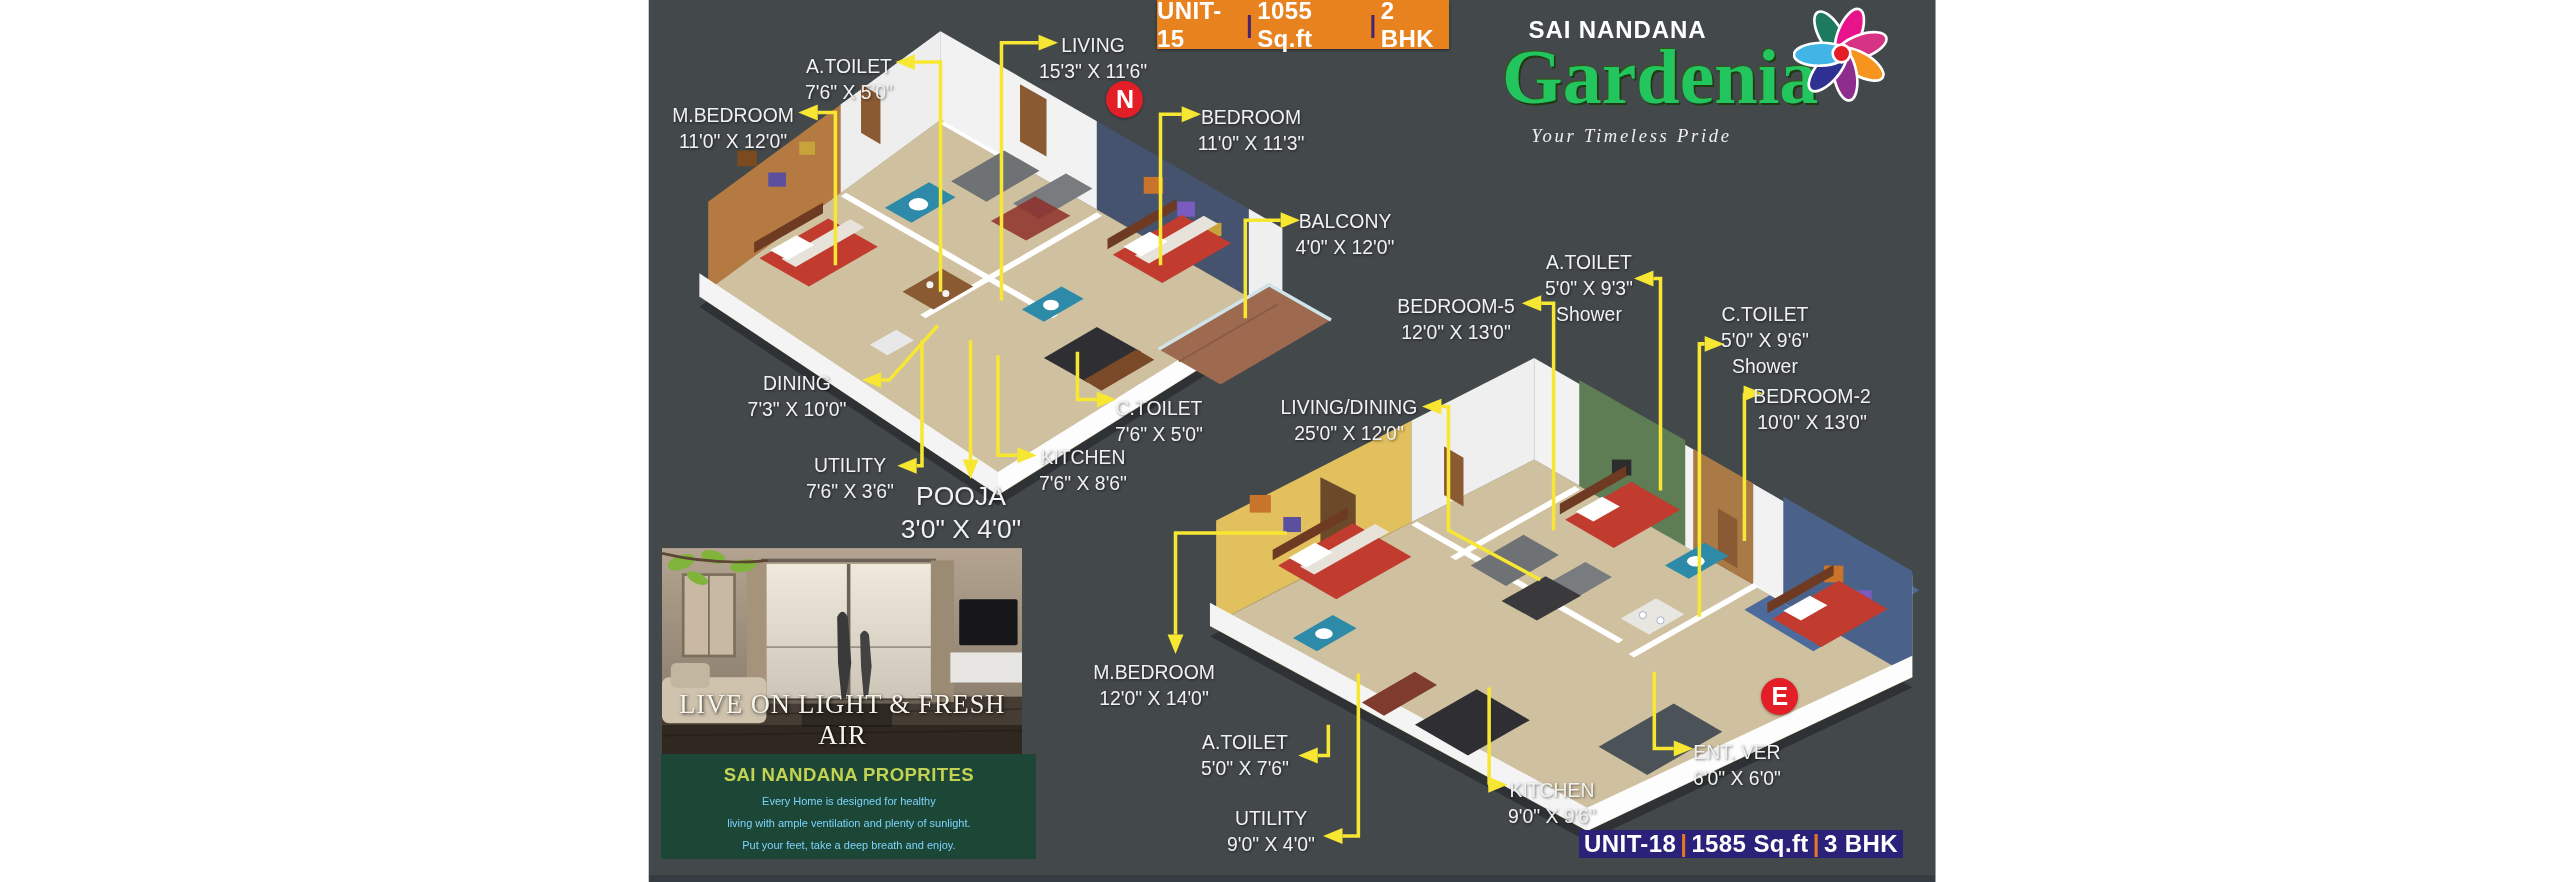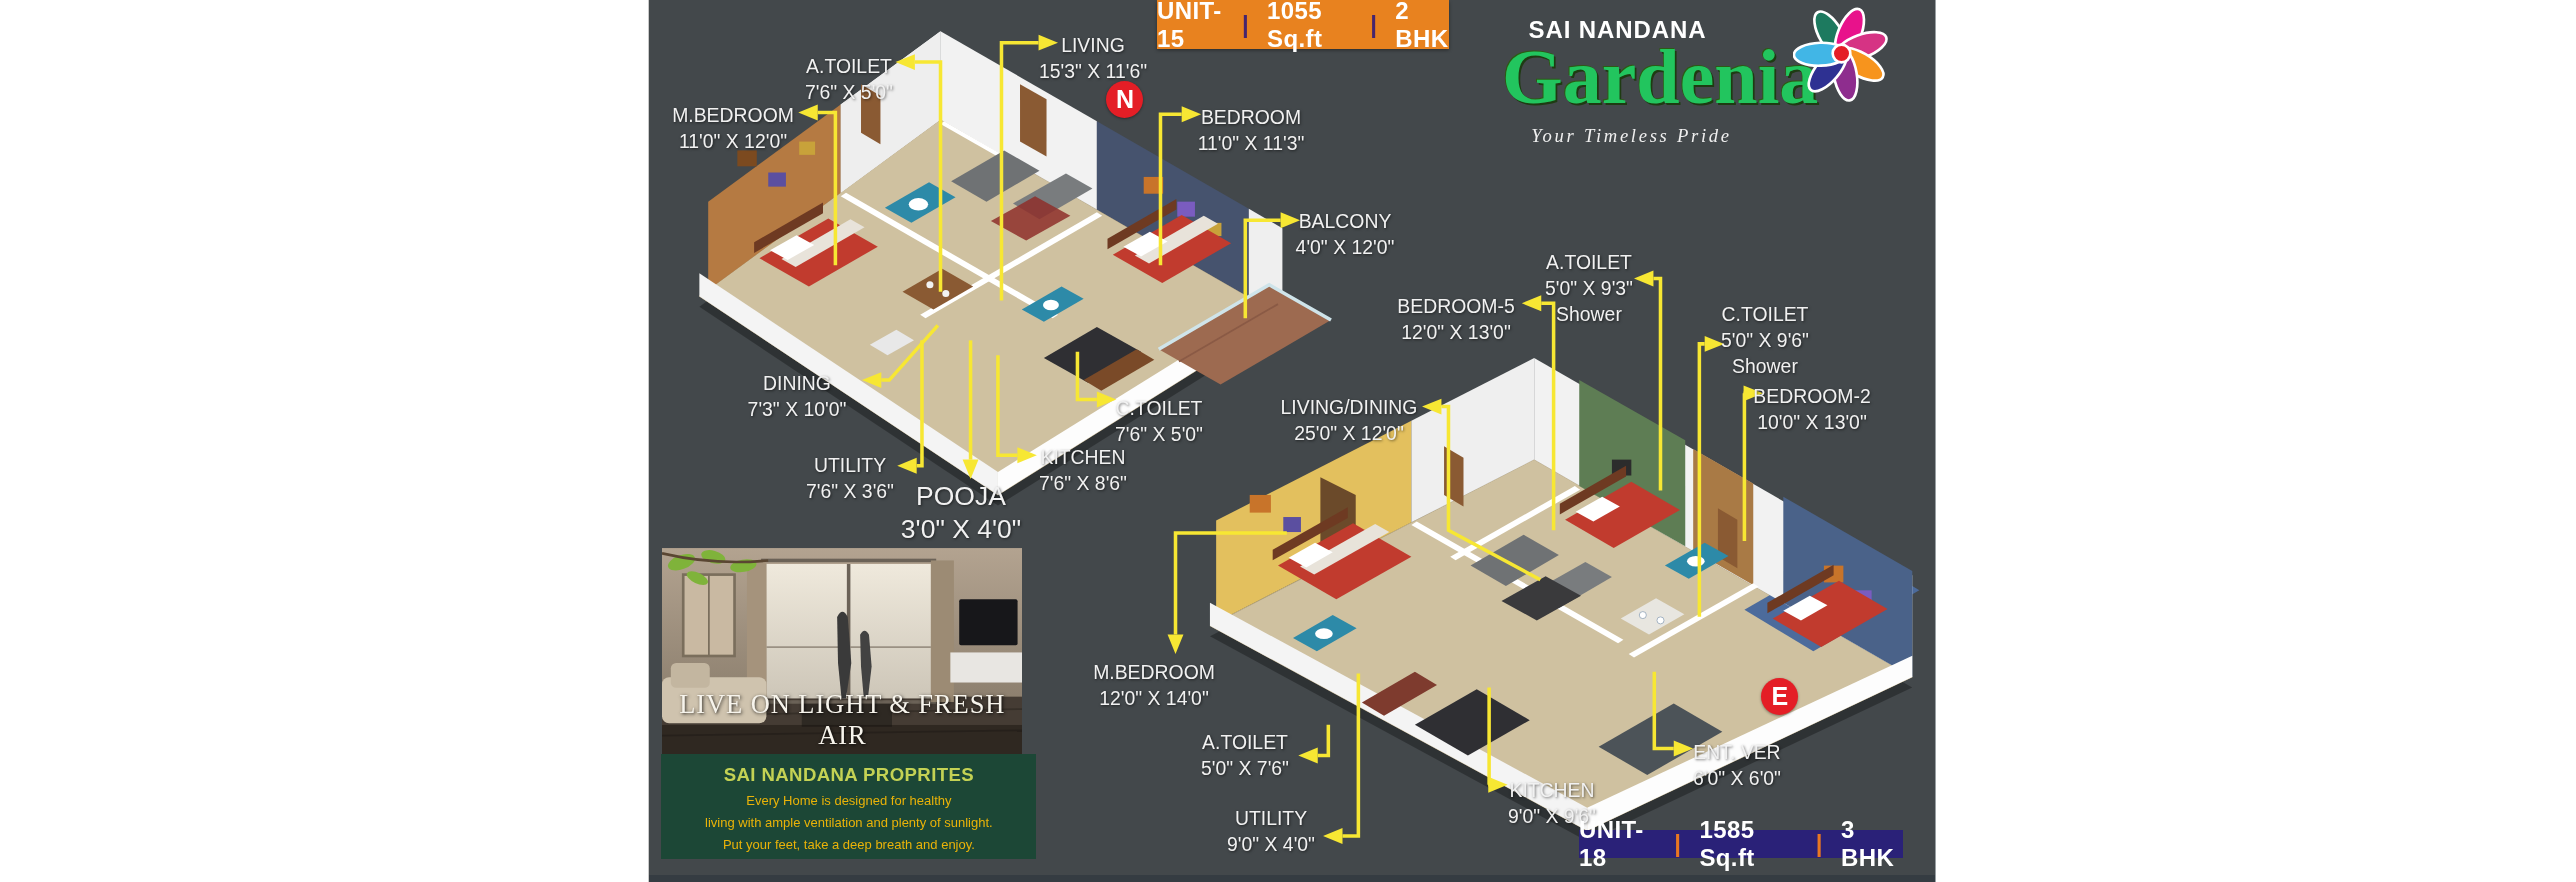--- a/index.html
+++ b/index.html
@@ -15,7 +15,7 @@
   .room-label.big{font-size:26.5px;line-height:1.25;}
 
   
-  .banner{position:absolute;display:flex;align-items:center;justify-content:center;gap:18px;
+  .banner{position:absolute;display:flex;align-items:center;justify-content:center;gap:4px;
           color:#ffffff;font-weight:bold;font-size:24px;letter-spacing:0.4px;}
   .banner-15{left:508px;top:0;width:292px;height:49px;background:#e8821f;box-shadow:0 1.8px 3.5px rgba(0,0,0,.4);}
   .banner-15 .sep{color:#46256e;}

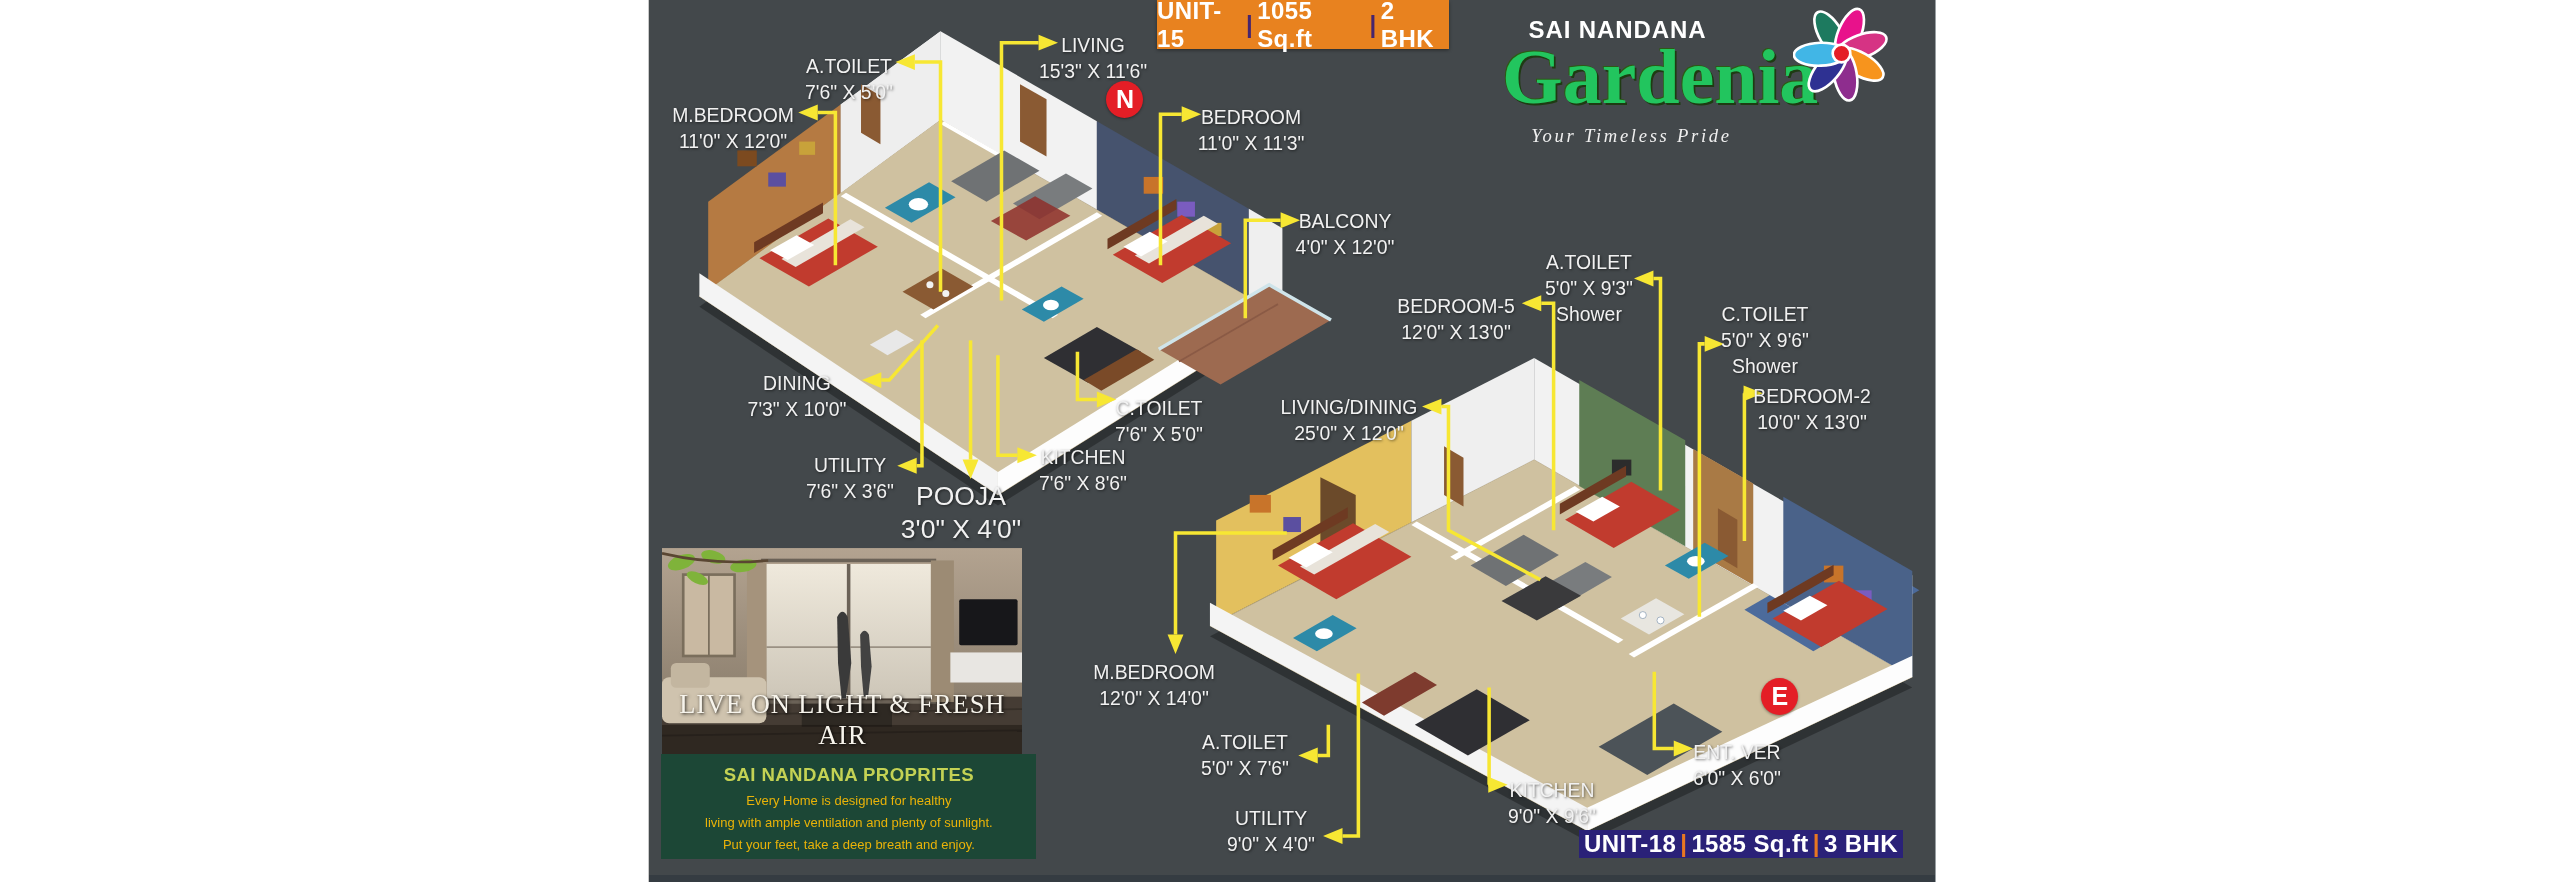--- a/index.html
+++ b/index.html
@@ -48,7 +48,7 @@
   .info-box{position:absolute;left:12.4px;top:754px;width:375px;height:105px;background:#1c4736;
             text-align:center;padding-top:9.7px;box-sizing:border-box;}
   .info-heading{color:#c4d254;font-weight:bold;font-size:18.6px;letter-spacing:0.4px;margin-bottom:4.4px;}
-  .info-line{color:#eab308;font-size:13px;line-height:22px;}
+  .info-line{color:#7dd3fc;font-size:11px;line-height:22px;}
 
   .bottom-strip{position:absolute;left:0;top:875px;width:100%;height:8px;background:#353c42;}
 </style>

